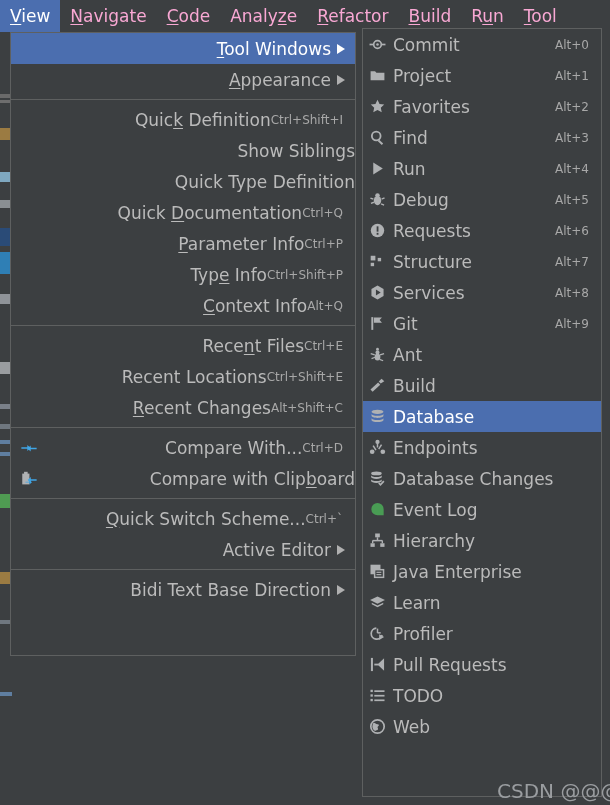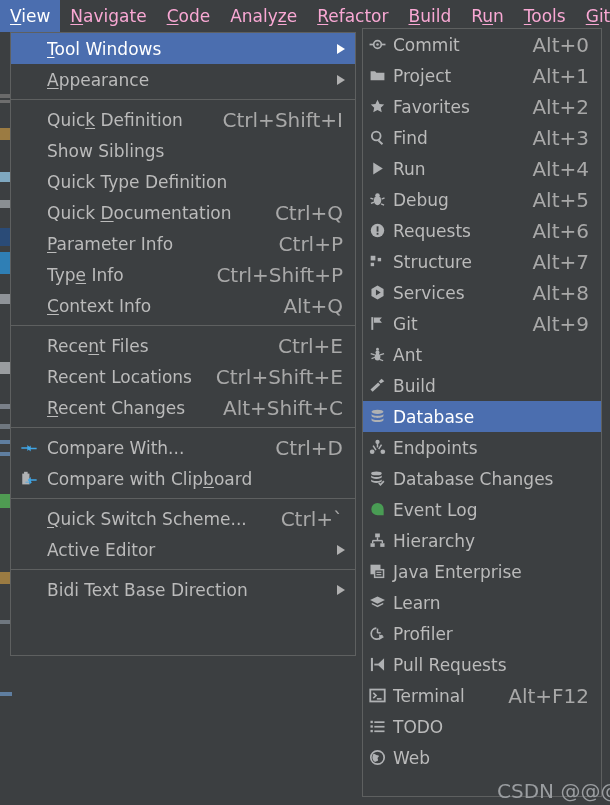--- a/index.html
+++ b/index.html
@@ -18,7 +18,7 @@
 
   
   .menubar{
-    position:absolute;left:0;top:0;width:610px;height:32px;
+    position:absolute;left:0;top:0;width:556px;height:32px;
     background:#3c3f41;display:flex;align-items:flex-start;
     white-space:nowrap;overflow:hidden;
   }

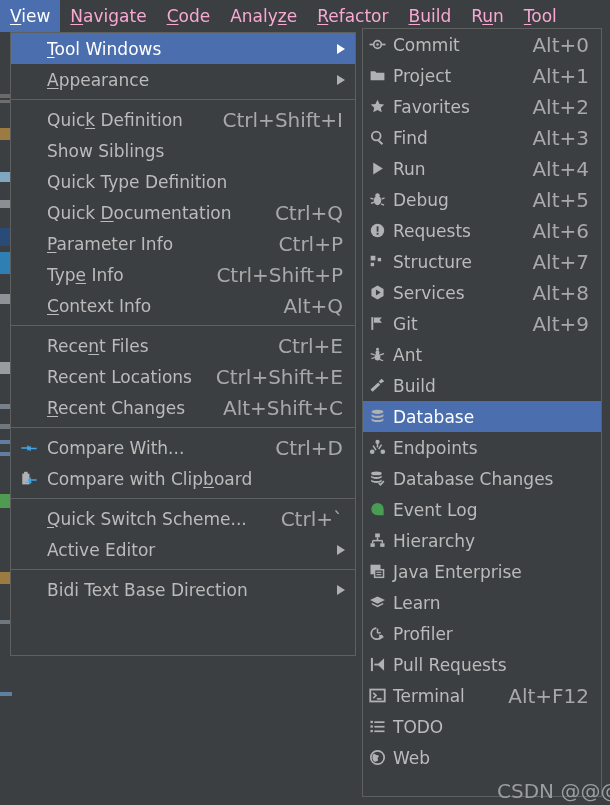--- a/index.html
+++ b/index.html
@@ -55,7 +55,7 @@
 
   
   #menu-view .row .ico{width:36px;min-width:36px;}
-  #menu-view .row .lbl{padding-left:0;}
+  #menu-view .row .lbl{padding-left:0;text-align:right;}
 
   .tri{width:0;height:0;border-left:8px solid #b0b0b0;border-top:5px solid transparent;border-bottom:5px solid transparent;}
   .row.sel .tri{border-left-color:#ffffff;}

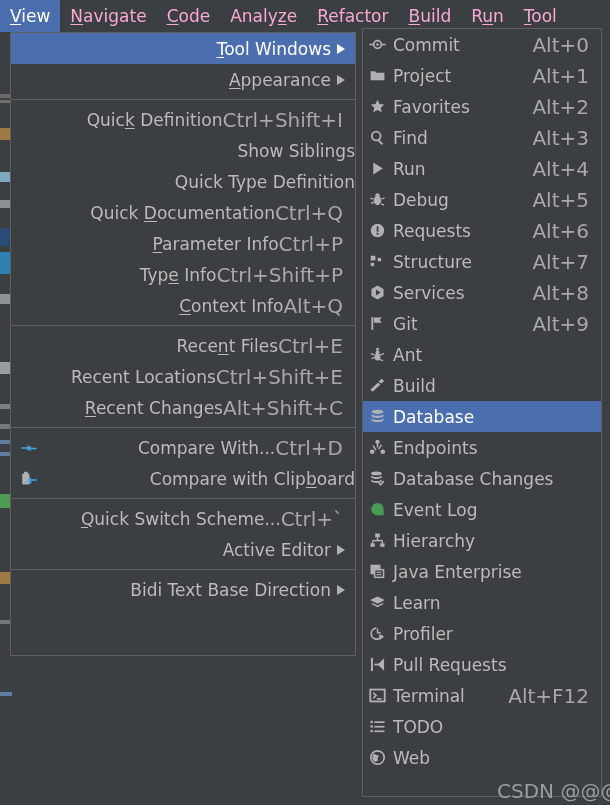--- a/index.html
+++ b/index.html
@@ -46,7 +46,7 @@
   }
   .row .lbl{flex:1;padding-left:2px;white-space:nowrap;overflow:hidden;}
   .row .acc{
-    padding-right:12px;color:#a8a8a8;font-size:20px;white-space:nowrap;
+    padding-right:12px;color:#a8a8a8;font-size:12px;white-space:nowrap;
   }
   .row .arrow{
     padding-right:10px;width:14px;display:flex;justify-content:flex-end;align-items:center;

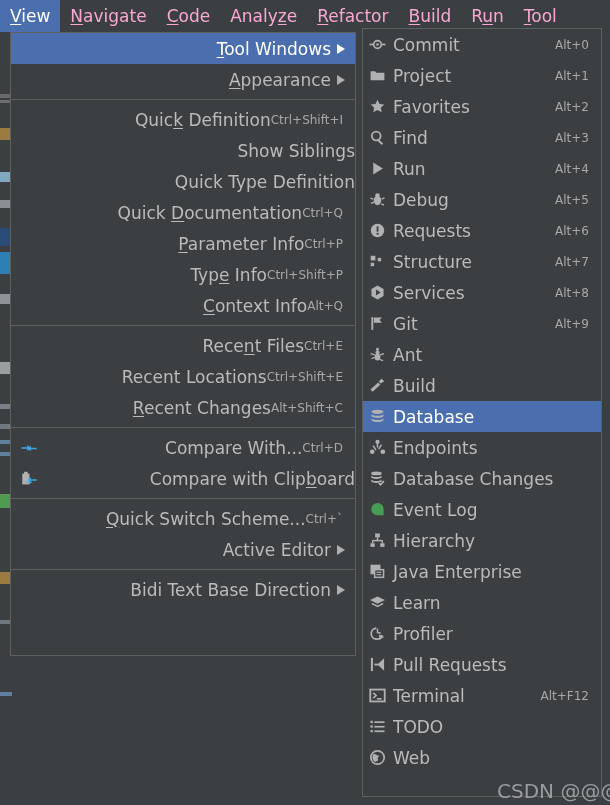--- a/index.html
+++ b/index.html
@@ -448,17 +448,6 @@
       <div class="row">
         <span class="ico">
           <svg width="17" height="17" viewBox="0 0 16 16">
-            <rect x="1.2" y="2.4" width="13.6" height="11.2" fill="none" stroke="#afb1b3" stroke-width="1.7"></rect>
-            <path fill="none" stroke="#afb1b3" stroke-width="1.6" d="M4 5.6L6.6 8 4 10.4"></path>
-            <rect x="7.4" y="10.4" width="4.4" height="1.5" class="g"></rect>
-          </svg>
-        </span>
-        <span class="lbl">Terminal</span>
-        <span class="acc">Alt+F12</span>
-      </div>
-      <div class="row">
-        <span class="ico">
-          <svg width="17" height="17" viewBox="0 0 16 16">
             <rect x="1.4" y="2.6" width="2.2" height="2.2" class="g"></rect>
             <rect x="1.4" y="6.9" width="2.2" height="2.2" class="g"></rect>
             <rect x="1.4" y="11.2" width="2.2" height="2.2" class="g"></rect>

